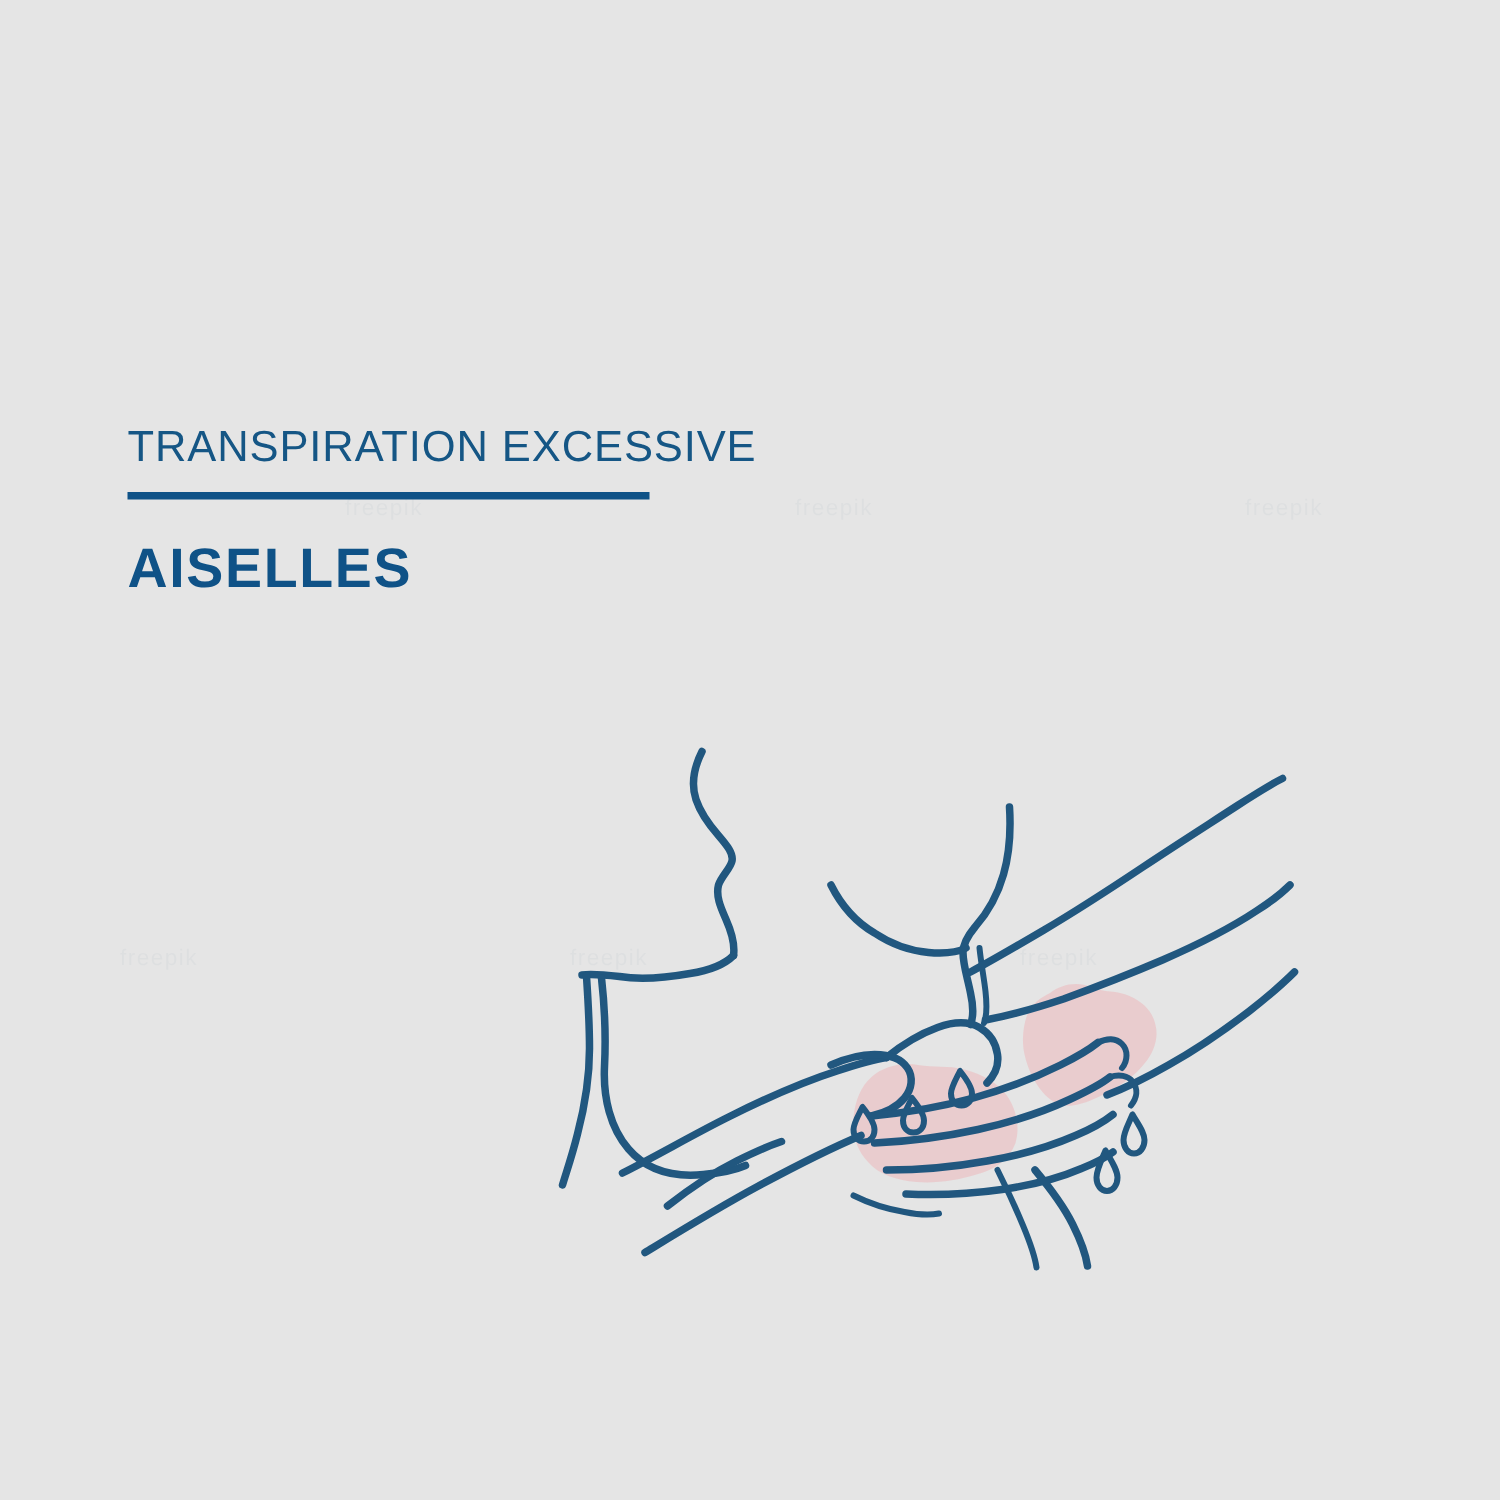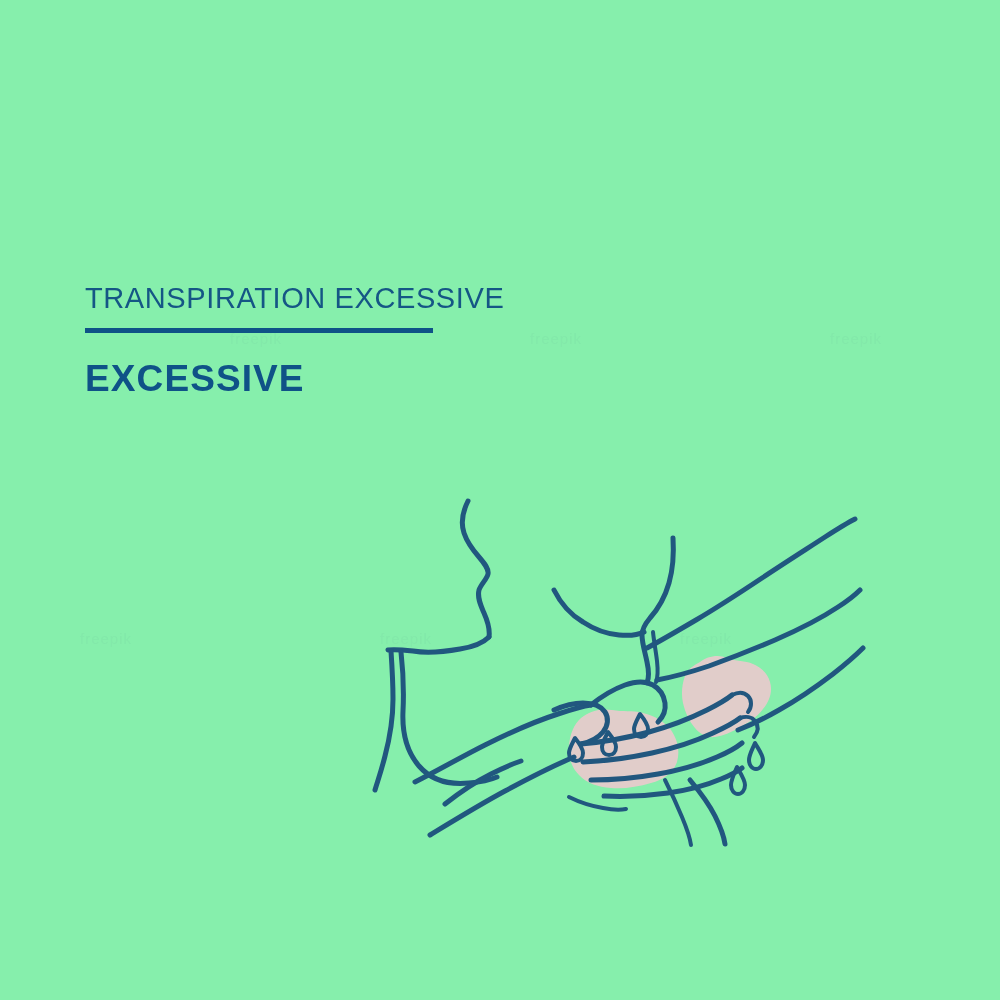--- a/index.html
+++ b/index.html
@@ -19,7 +19,7 @@
     left: 0; top: 0;
     width: 1000px;
     height: 1000px;
-    background: #86efac;
+    background: #e5e5e5;
   }
   .text-block {
     position: absolute;

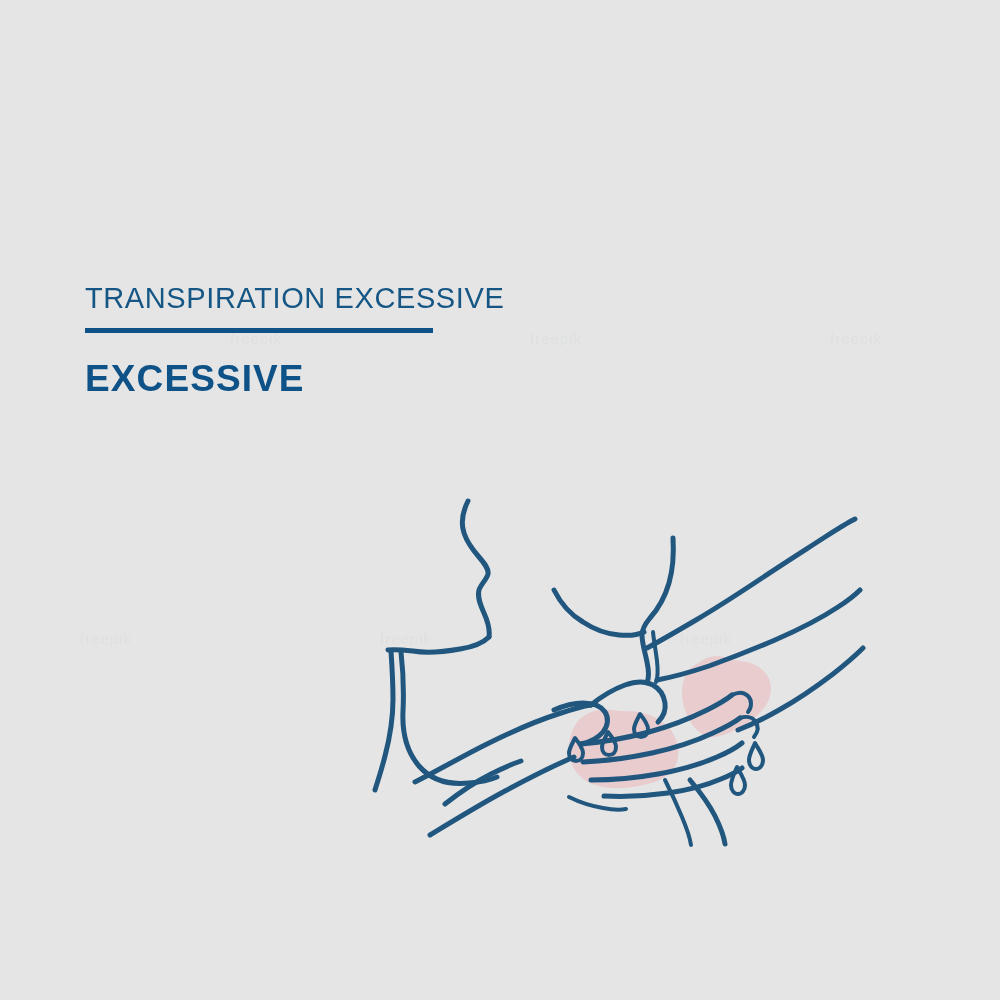--- a/index.html
+++ b/index.html
@@ -88,7 +88,7 @@
   <div class="text-block">
     <div class="eyebrow">TRANSPIRATION EXCESSIVE</div>
     <div class="rule"></div>
-    <div class="headline">EXCESSIVE</div>
+    <div class="headline">AISELLES</div>
   </div>
 
   <div class="illustration">

